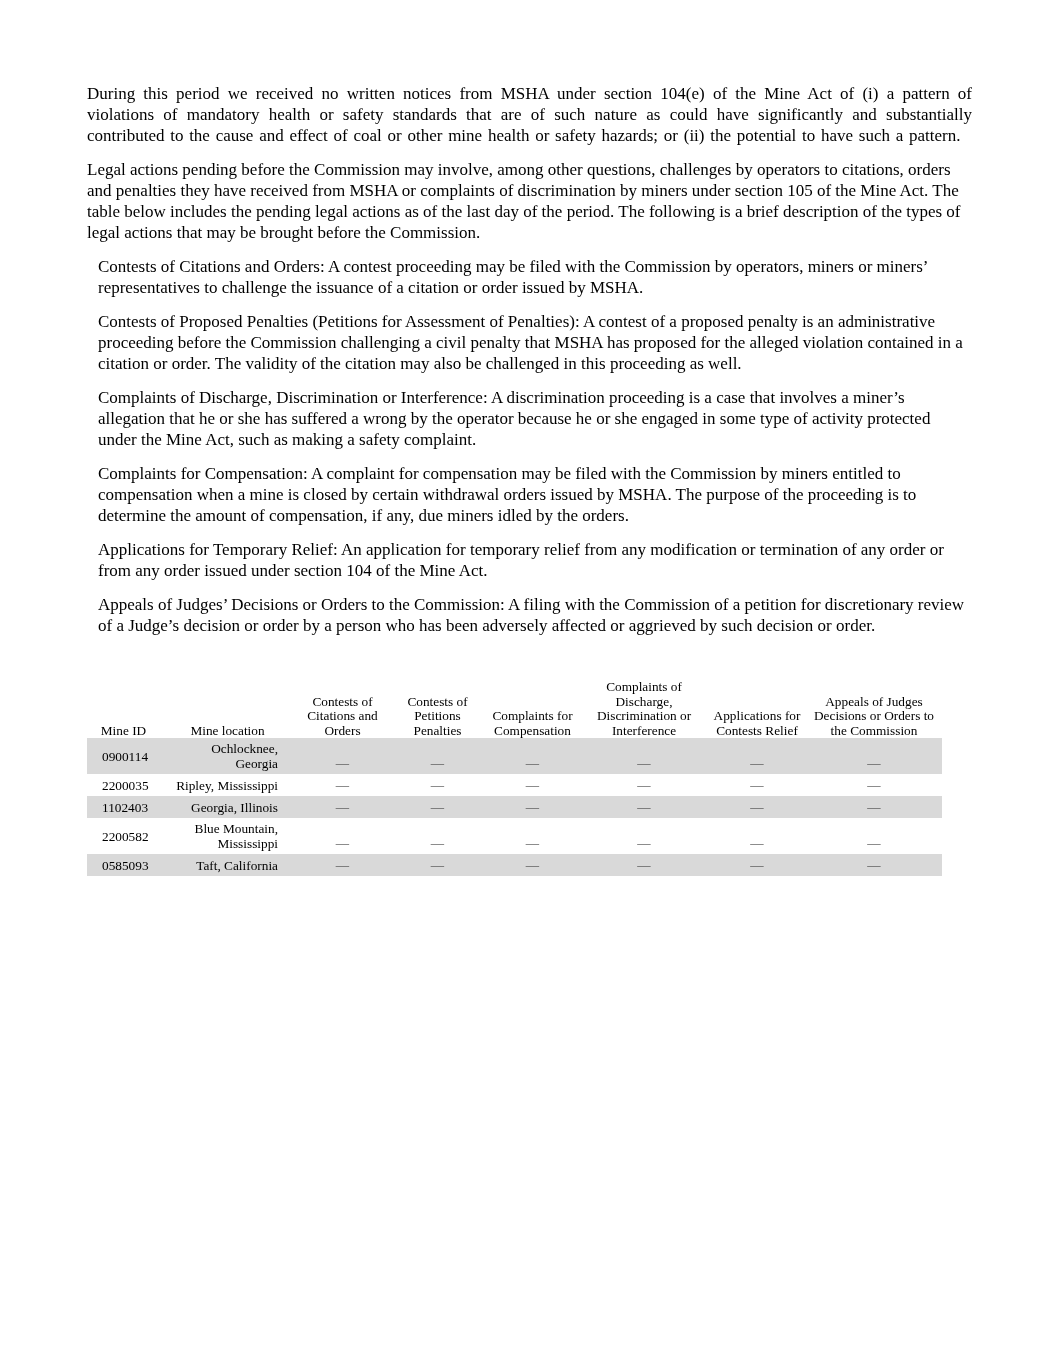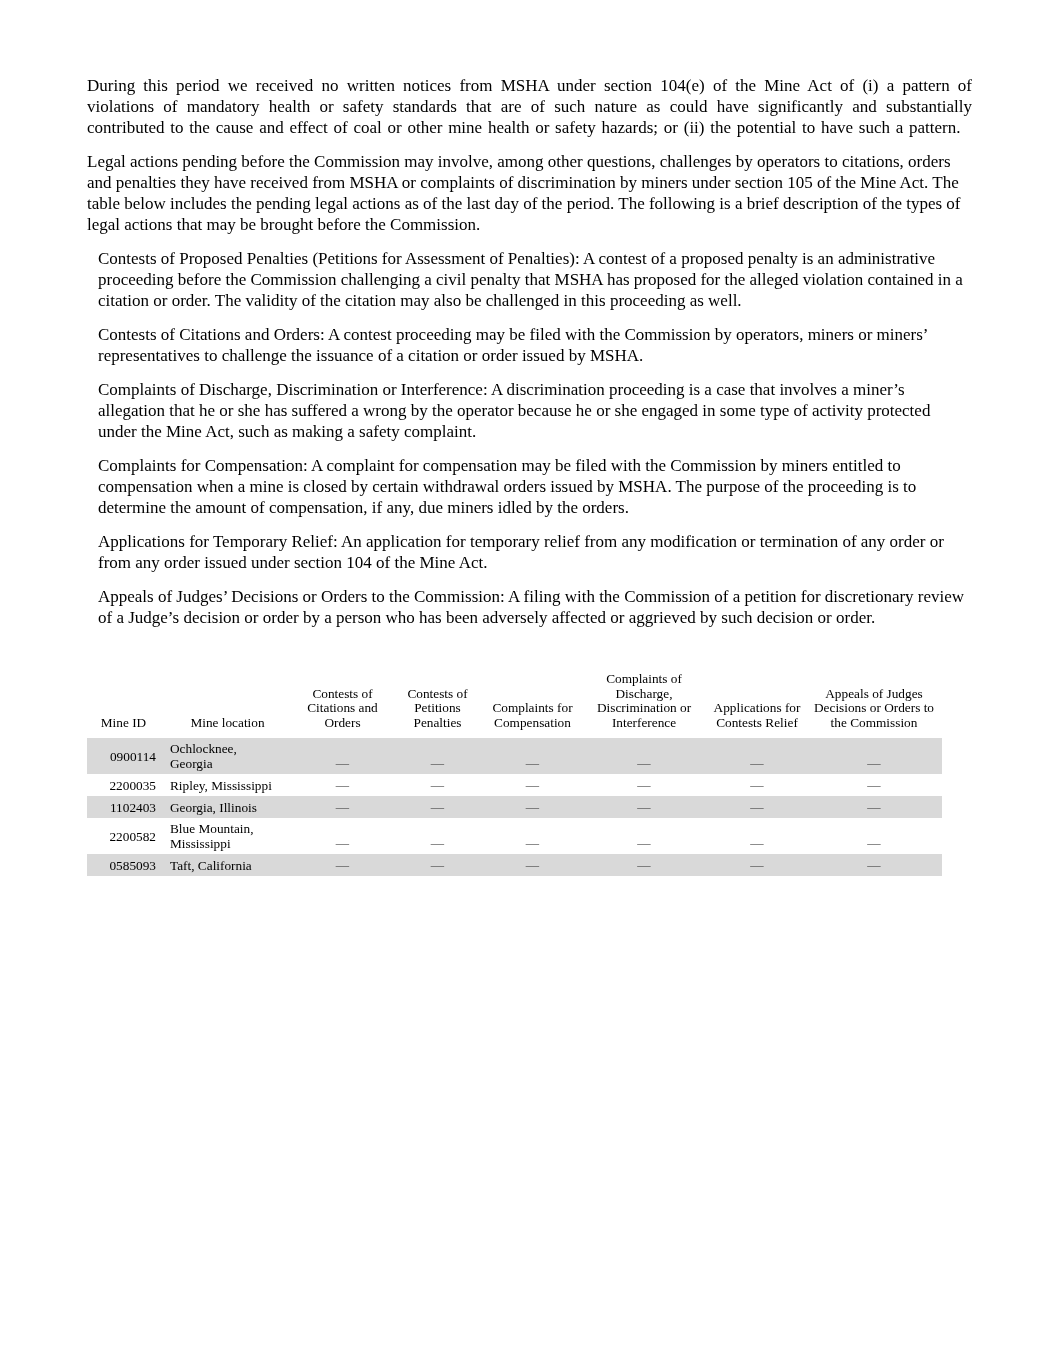--- a/index.html
+++ b/index.html
@@ -21,7 +21,7 @@
   .para {
     font-size: 17px;
     line-height: 21px;
-    margin: 0 0 13px 0;
+    margin: 8px 0 13px 0;
   }
   .para.justify {
     text-align: justify;

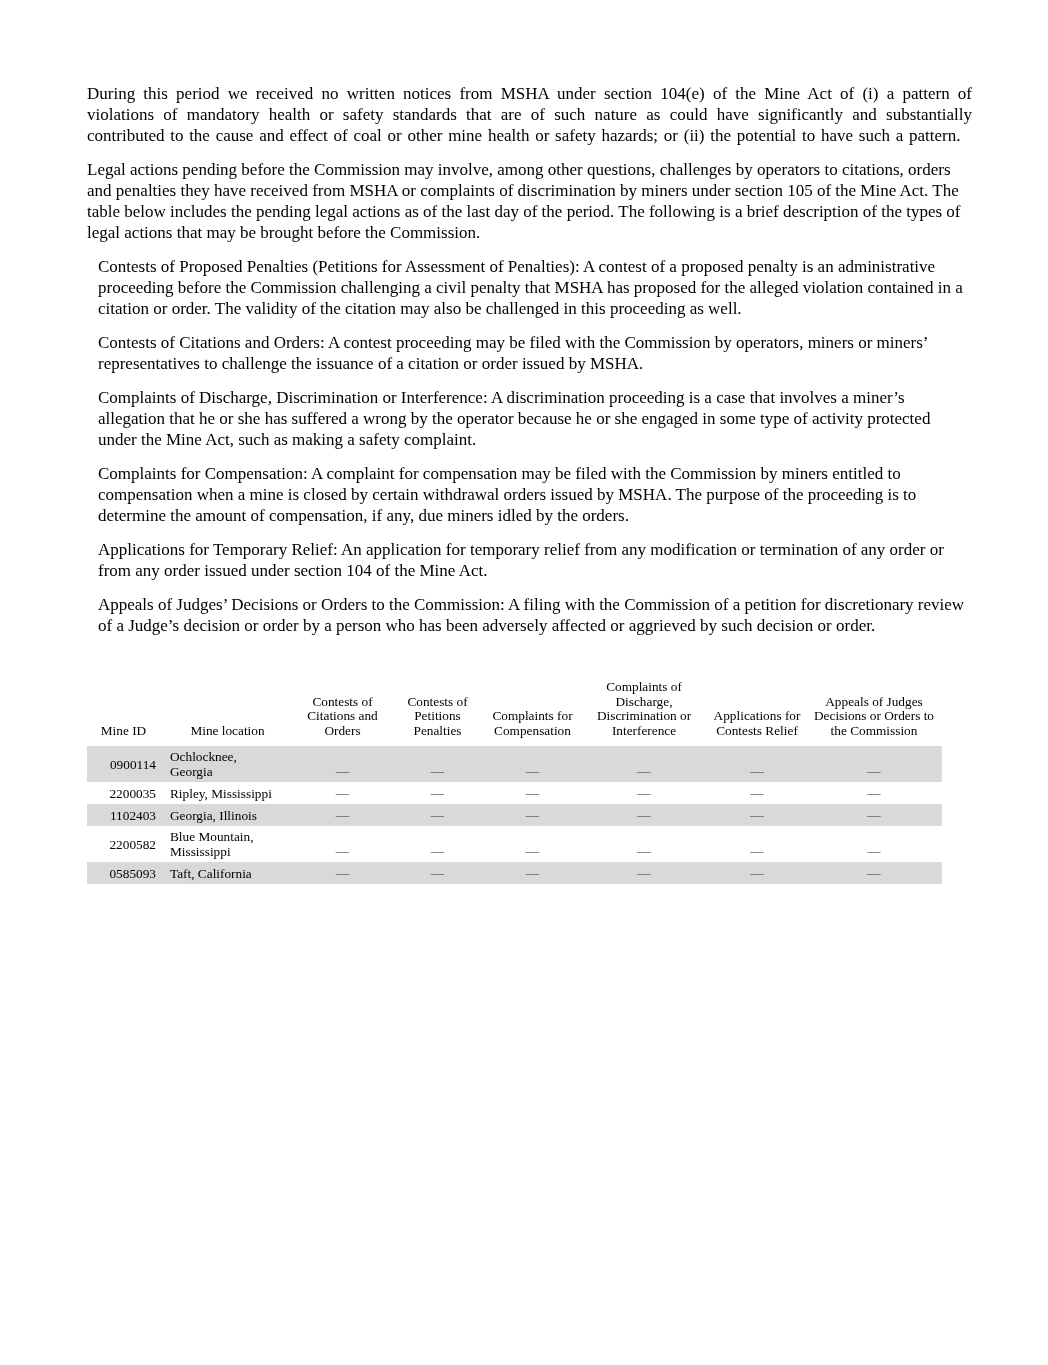--- a/index.html
+++ b/index.html
@@ -80,9 +80,9 @@
 
   <p class="para">Legal actions pending before the Commission may involve, among other questions, challenges by operators to citations, orders and penalties they have received from MSHA or complaints of discrimination by miners under section 105 of the Mine Act. The table below includes the pending legal actions as of the last day of the period. The following is a brief description of the types of legal actions that may be brought before the Commission.</p>
 
+  <p class="para indent">Contests of Citations and Orders: A contest proceeding may be filed with the Commission by operators, miners or miners’ representatives to challenge the issuance of a citation or order issued by MSHA.</p>
+
   <p class="para indent">Contests of Proposed Penalties (Petitions for Assessment of Penalties): A contest of a proposed penalty is an administrative proceeding before the Commission challenging a civil penalty that MSHA has proposed for the alleged violation contained in a citation or order. The validity of the citation may also be challenged in this proceeding as well.</p>
-
-  <p class="para indent">Contests of Citations and Orders: A contest proceeding may be filed with the Commission by operators, miners or miners’ representatives to challenge the issuance of a citation or order issued by MSHA.</p>
 
   <p class="para indent">Complaints of Discharge, Discrimination or Interference: A discrimination proceeding is a case that involves a miner’s allegation that he or she has suffered a wrong by the operator because he or she engaged in some type of activity protected under the Mine Act, such as making a safety complaint.</p>
 

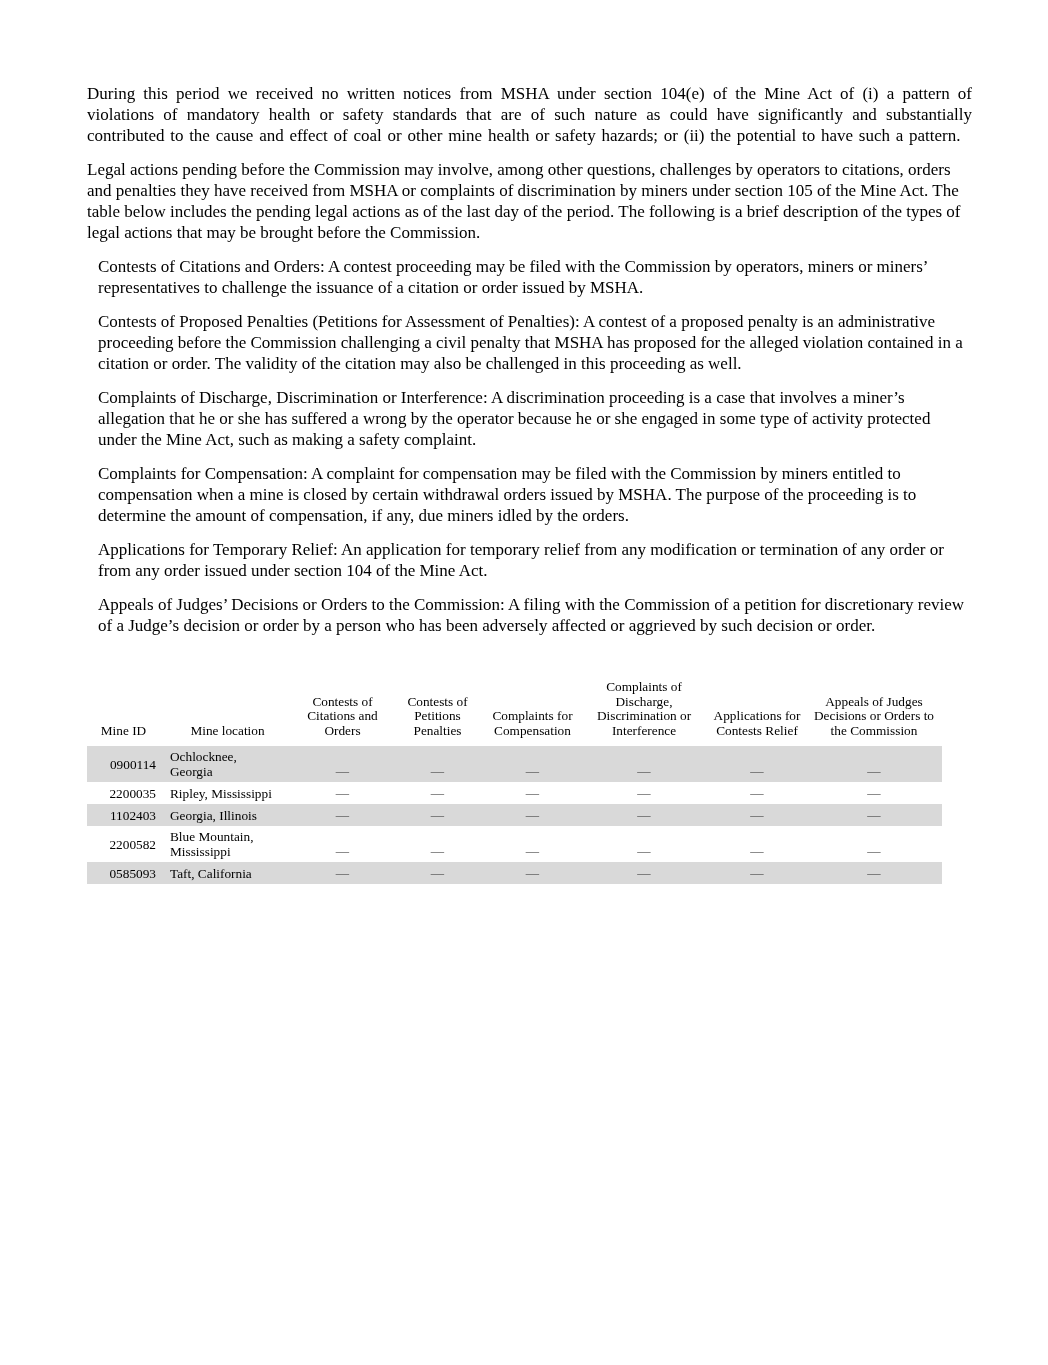--- a/index.html
+++ b/index.html
@@ -42,7 +42,7 @@
     line-height: 14.5px;
     vertical-align: bottom;
     text-align: center;
-    padding: 0 4px 8px 4px;
+    padding: 0 4px 0 4px;
   }
   table.mine-table td {
     font-size: 13.3px;

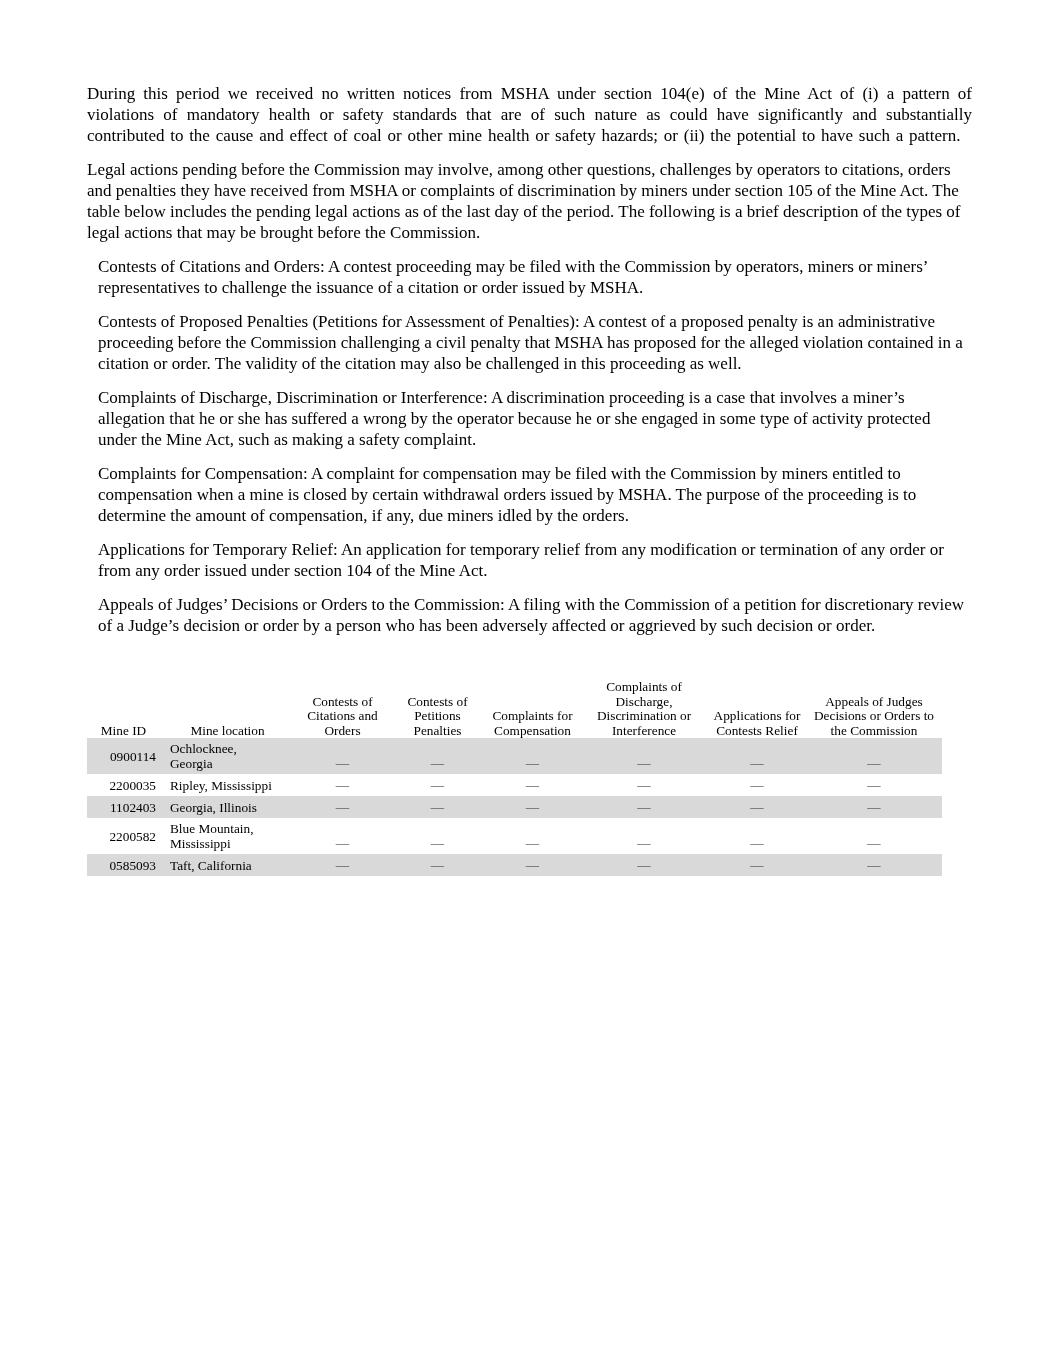--- a/index.html
+++ b/index.html
@@ -50,7 +50,7 @@
     padding: 3px 4px;
   }
   table.mine-table td.id-cell {
-    text-align: right;
+    text-align: left;
     vertical-align: middle;
     padding-left: 15px;
     margin-left: 20px;

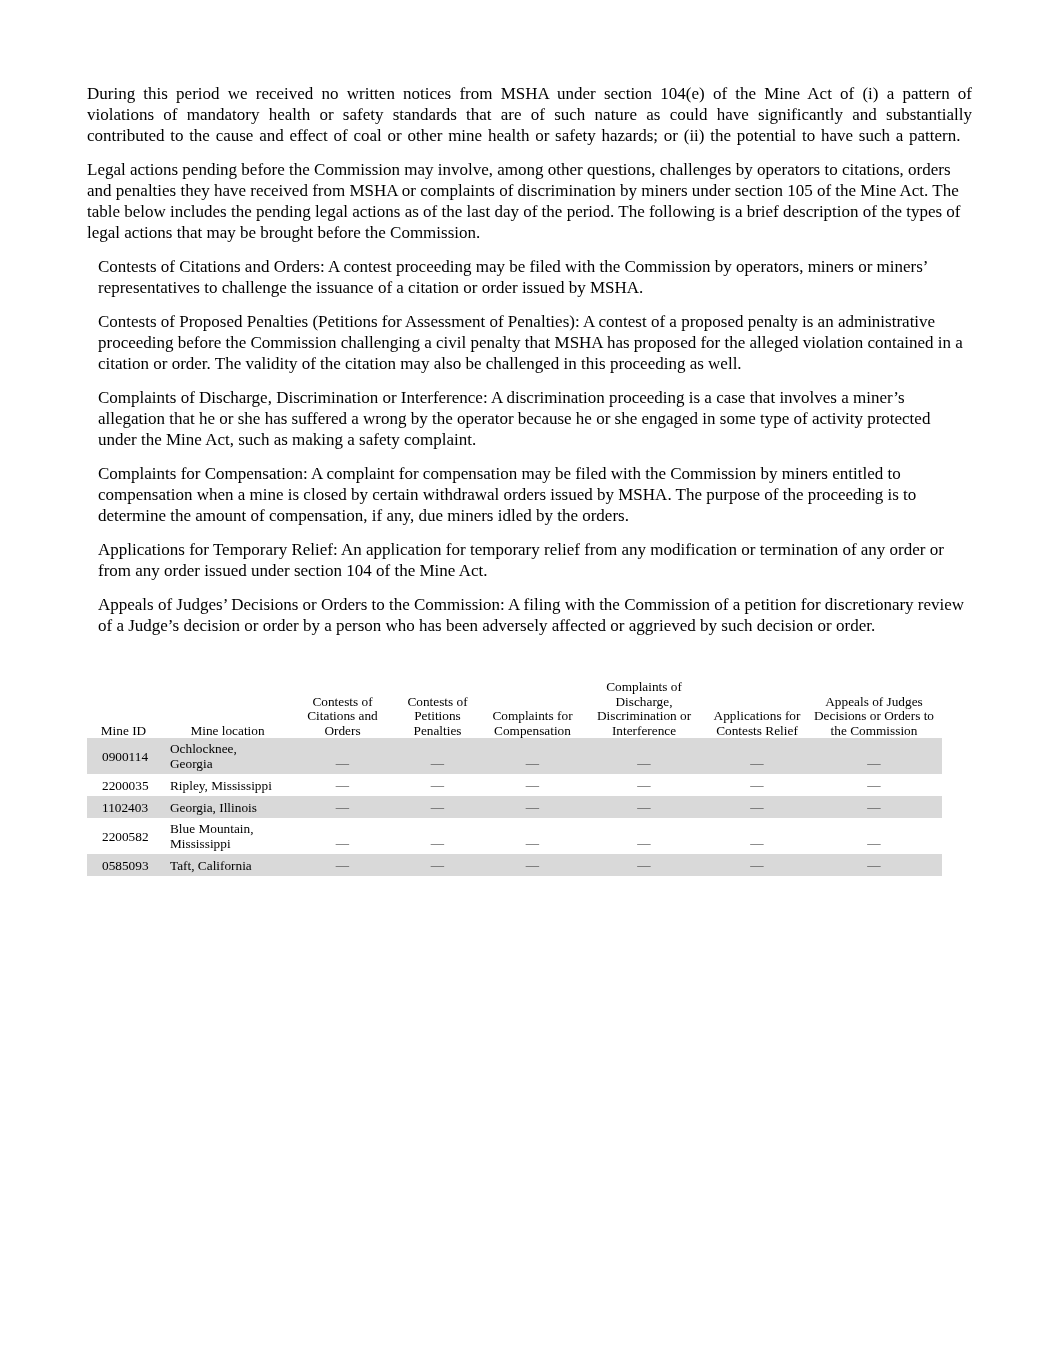--- a/index.html
+++ b/index.html
@@ -56,7 +56,7 @@
     margin-left: 20px;
   }
   table.mine-table td.loc-cell {
-    text-align: left;
+    text-align: right;
     vertical-align: middle;
     padding-left: 10px;
     padding-right: 17px;

